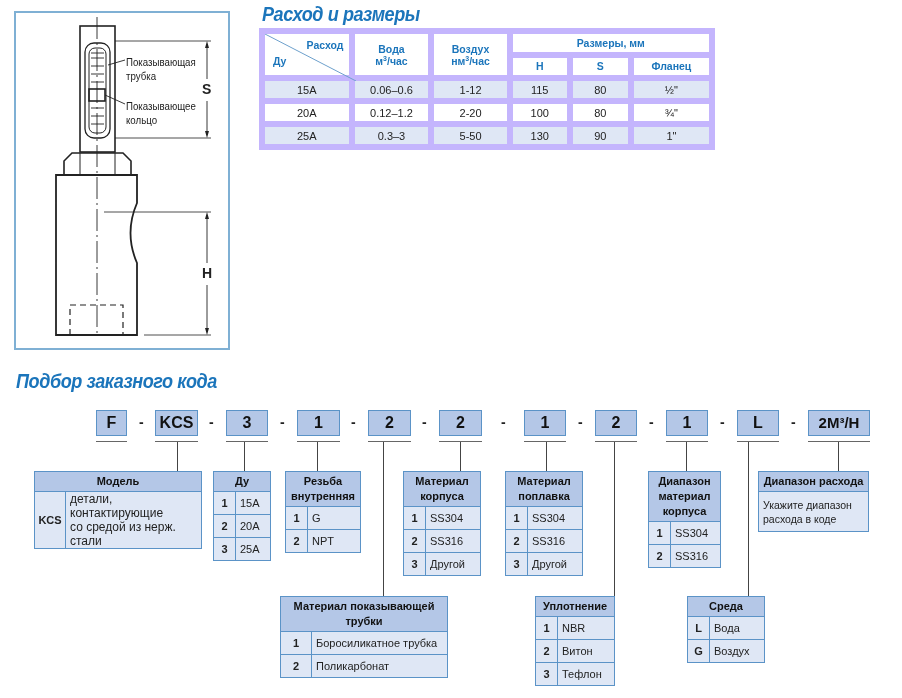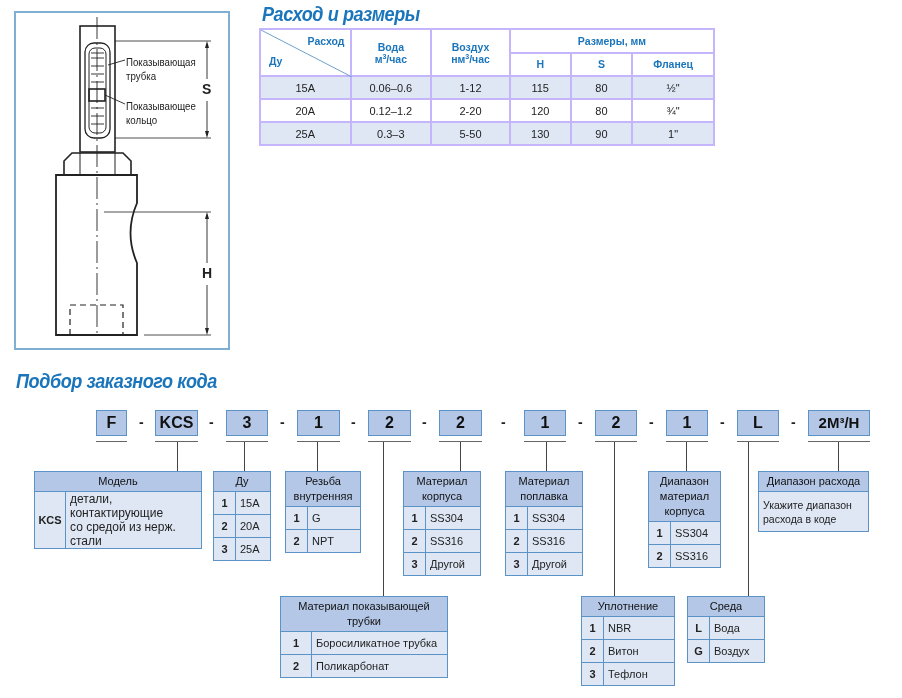--- a/index.html
+++ b/index.html
@@ -20,7 +20,7 @@
   
   table.spec { position: absolute; left: 259px; top: 28px; width: 456px; border-collapse: collapse;
     font-size: 11px; }
-  table.spec td, table.spec th { border: 2px solid #c4b5fd; text-align: center; height: 23px; padding: 0; }
+  table.spec td, table.spec th { border: 6px solid #c4b5fd; text-align: center; height: 23px; padding: 0; }
   table.spec th { color: #1b75bb; font-weight: bold; font-size: 10.5px; }
   table.spec tbody tr:nth-child(odd) td { background: #dfe7f5; }
   table.spec tbody tr:nth-child(even) td { background: #ffffff; }

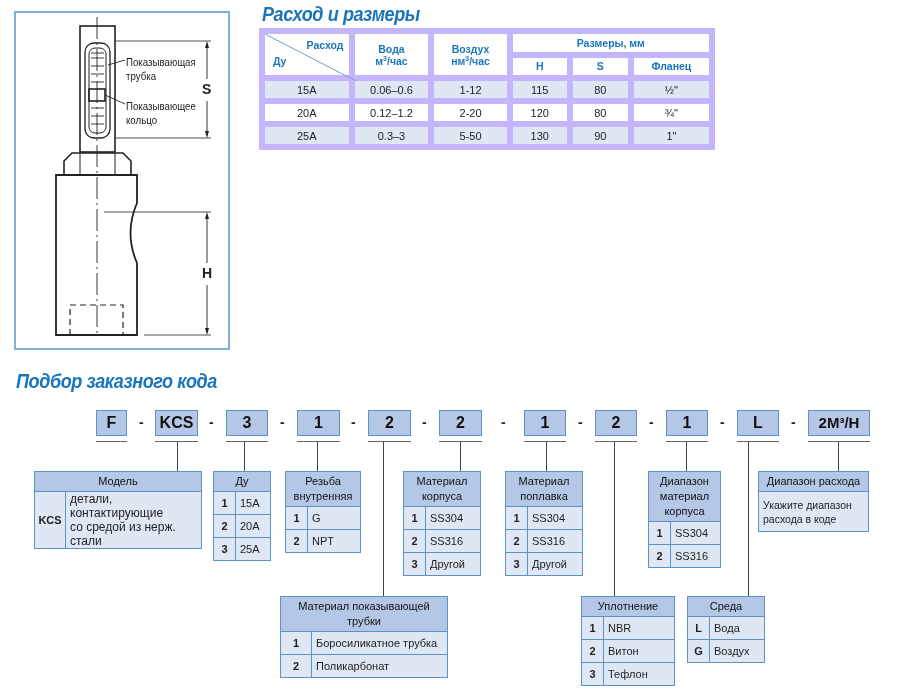--- a/index.html
+++ b/index.html
@@ -161,7 +161,7 @@
       <td>20A</td>
         <td>0.12–1.2</td>
         <td>2-20</td>
-      <td>120</td>
+      <td>100</td>
         <td>80</td>
         <td>¾"</td>
     </tr>

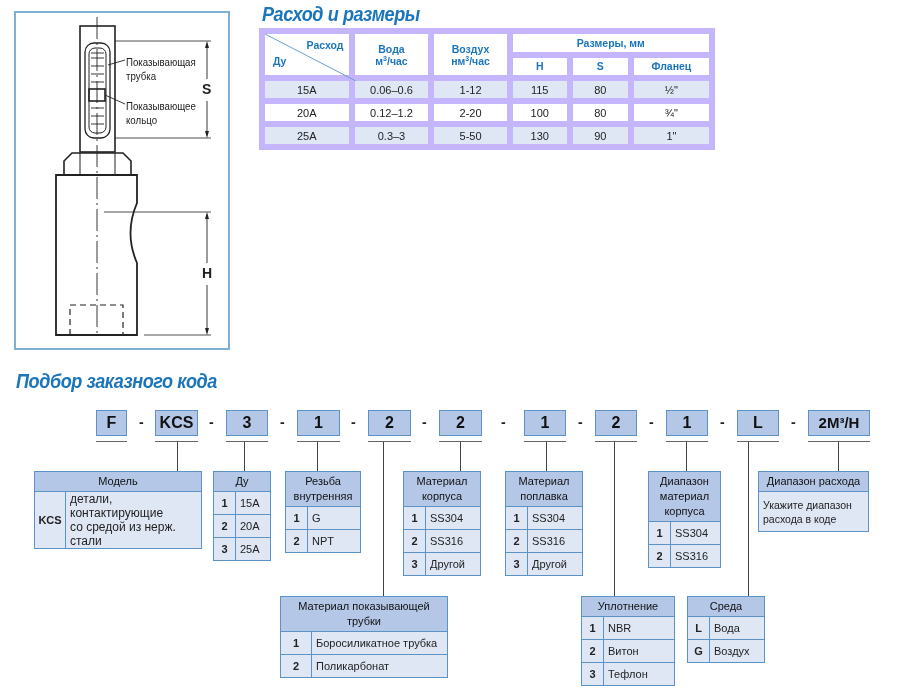--- a/index.html
+++ b/index.html
@@ -40,7 +40,7 @@
 
   
   .opt { position: absolute; border-collapse: collapse; font-size: 11px; }
-  .opt th { background: #b4c7e7; border: 1px solid #5b93c7; font-weight: normal; font-size: 11px; color: #111; padding: 2px 2px; line-height: 15px; }
+  .opt th { background: #b4c7e7; border: 1px solid #5b93c7; font-weight: bold; font-size: 11px; color: #111; padding: 2px 2px; line-height: 15px; }
   .opt td { background: #dfe7f5; border: 1px solid #5b93c7; height: 23px; padding: 0 4px; color: #222; line-height: 14px; }
   .opt td.k { font-weight: bold; text-align: center; width: 22px; padding: 0; }
   .opt td.v { text-align: left; }

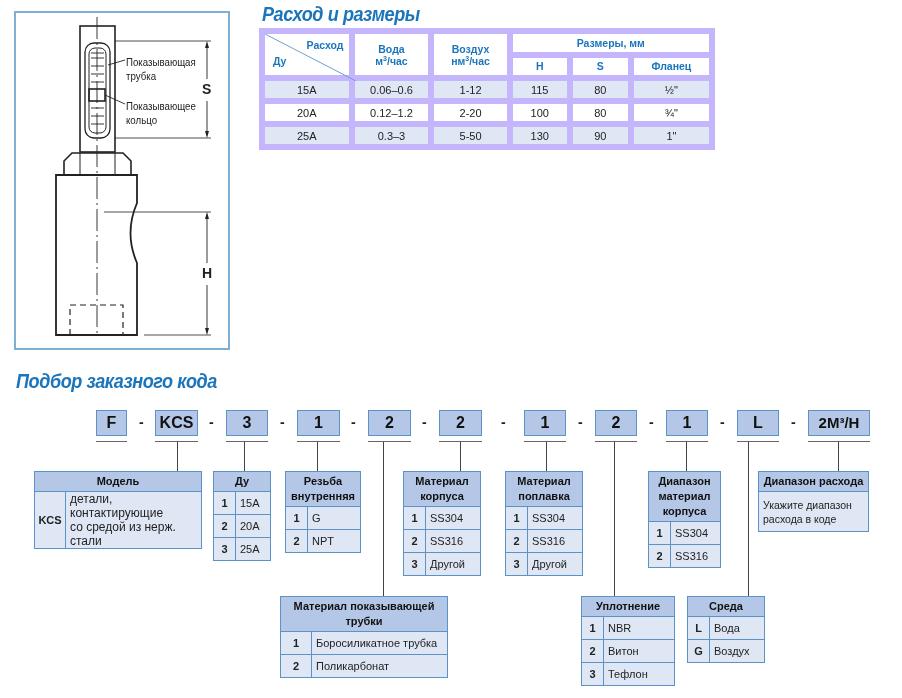--- a/index.html
+++ b/index.html
@@ -377,7 +377,7 @@
 </tbody>
   </table>
 
-<table class="opt" style="left:581px; top:596px; width:94px;">
+<table class="opt" style="left:535px; top:596px; width:80px;">
   <tbody>
       <tr>
         <th colspan="2">Уплотнение</th>

